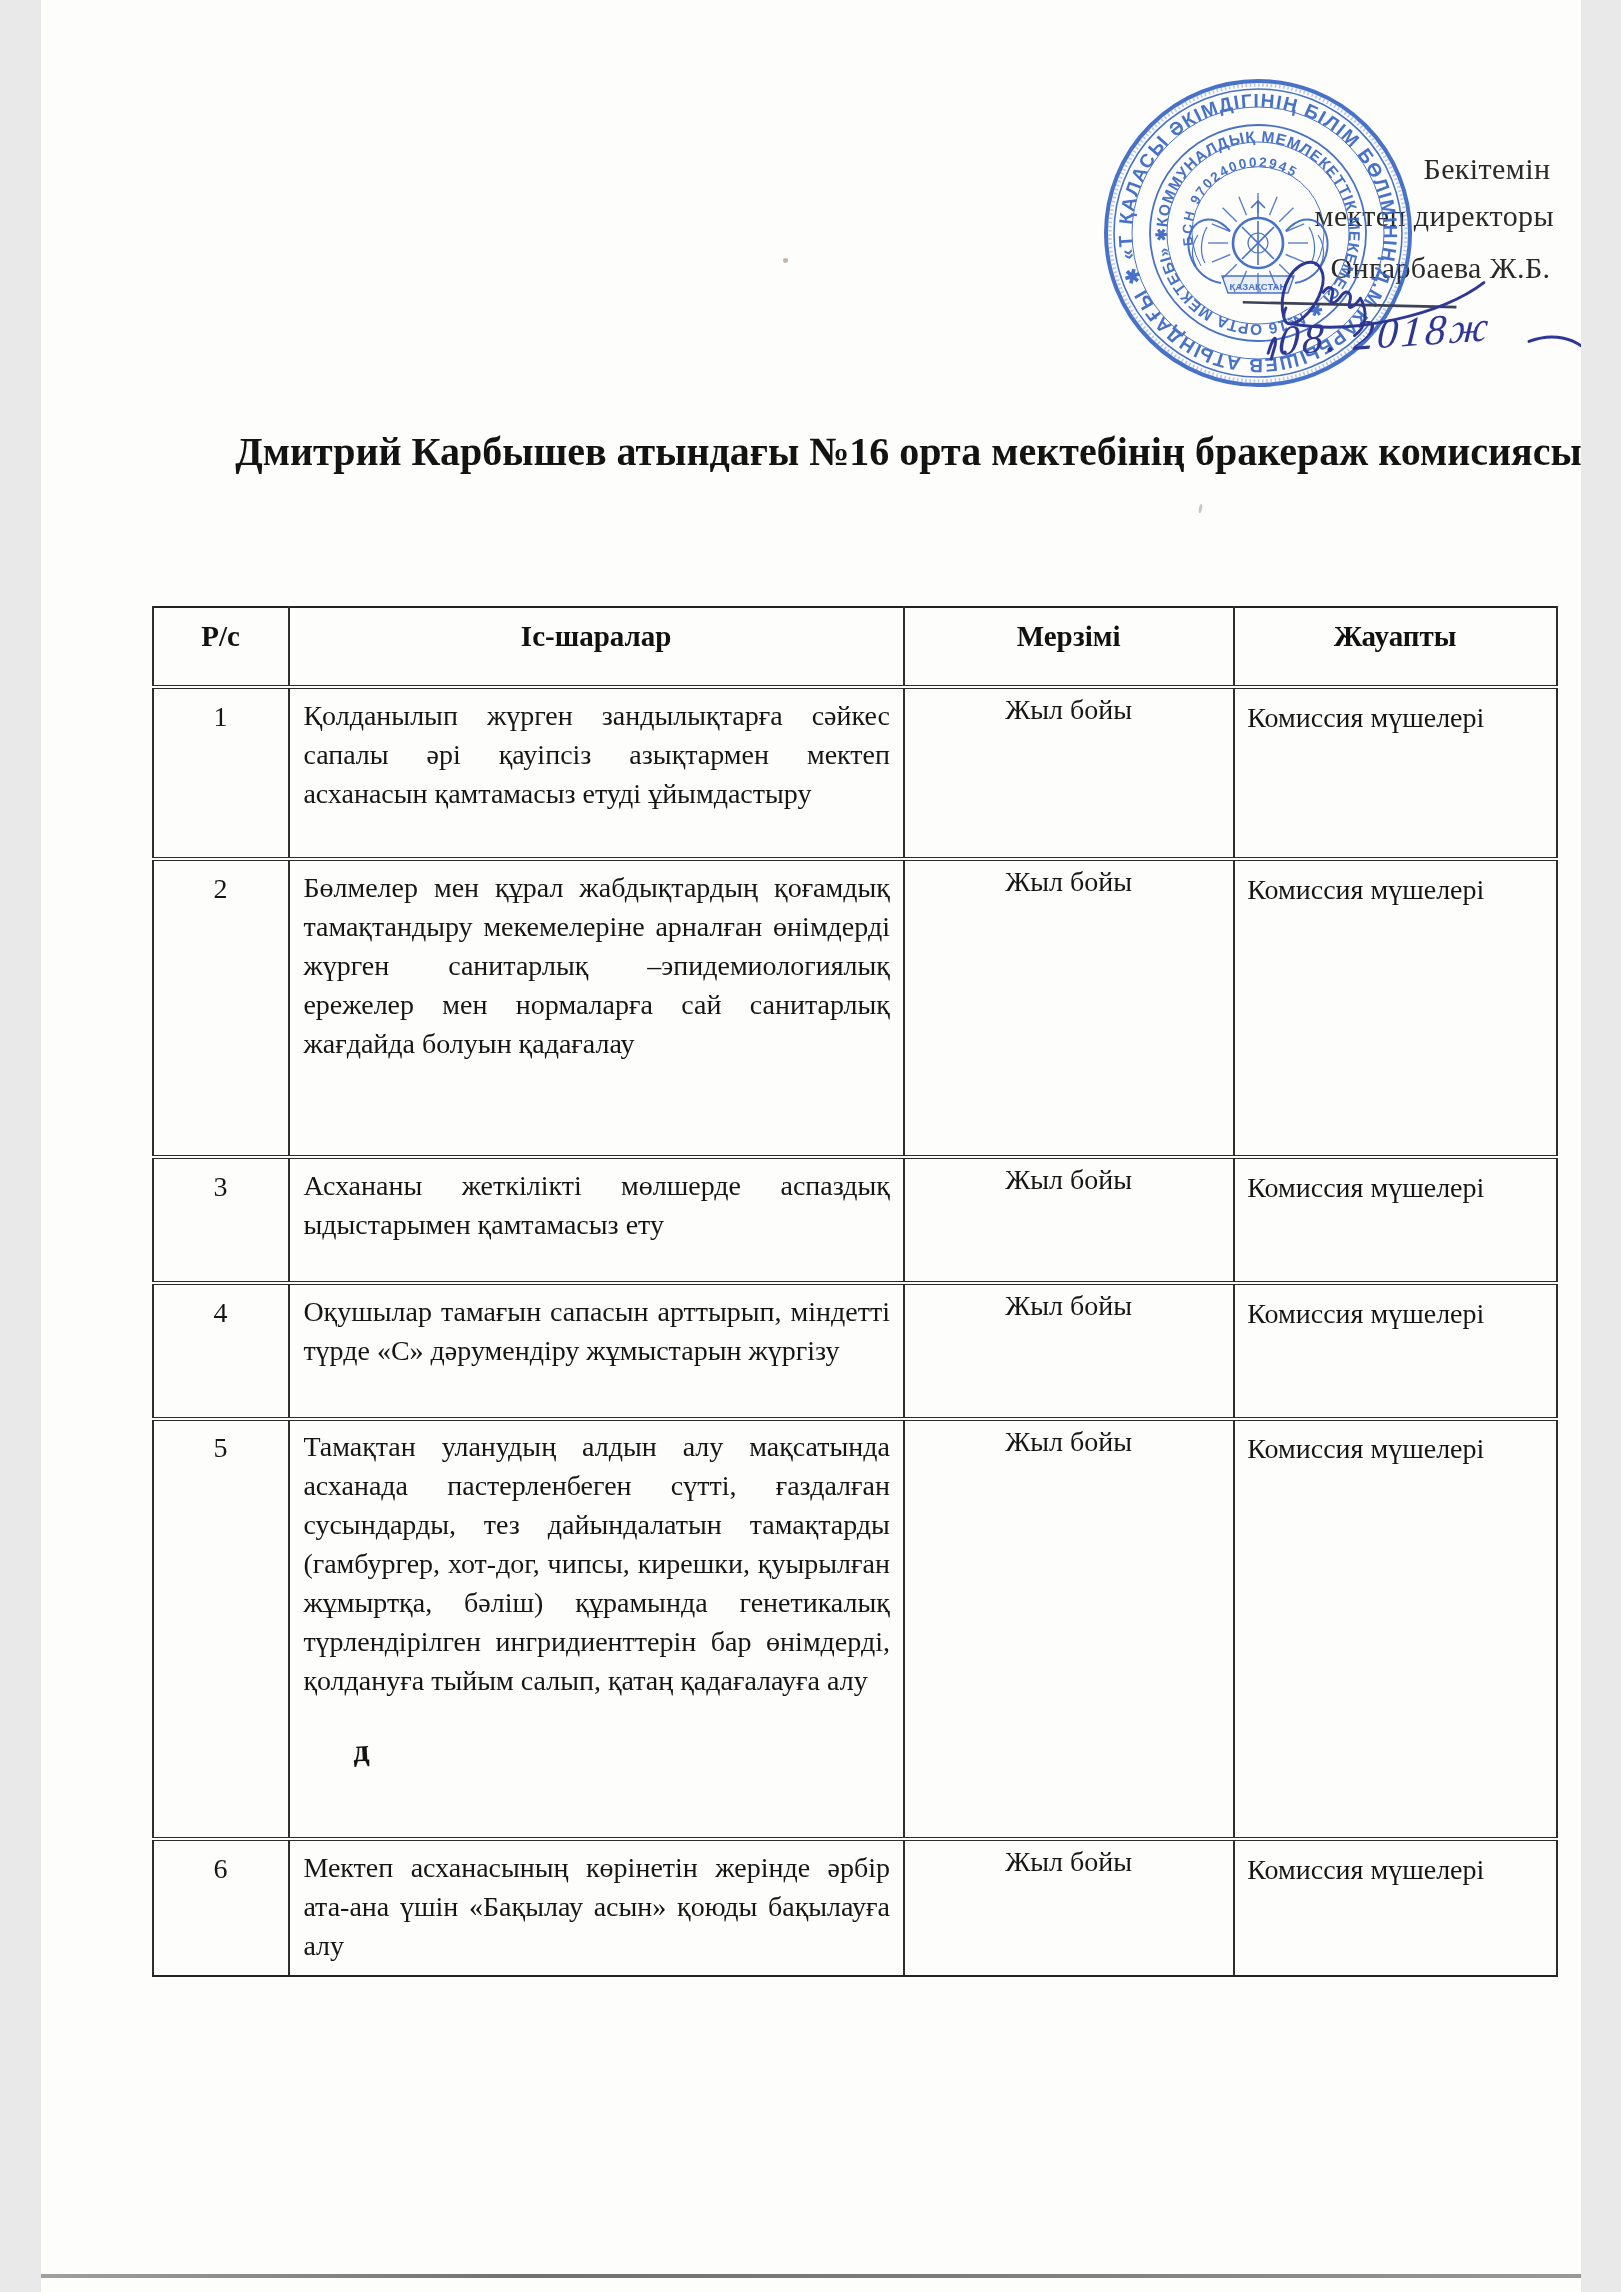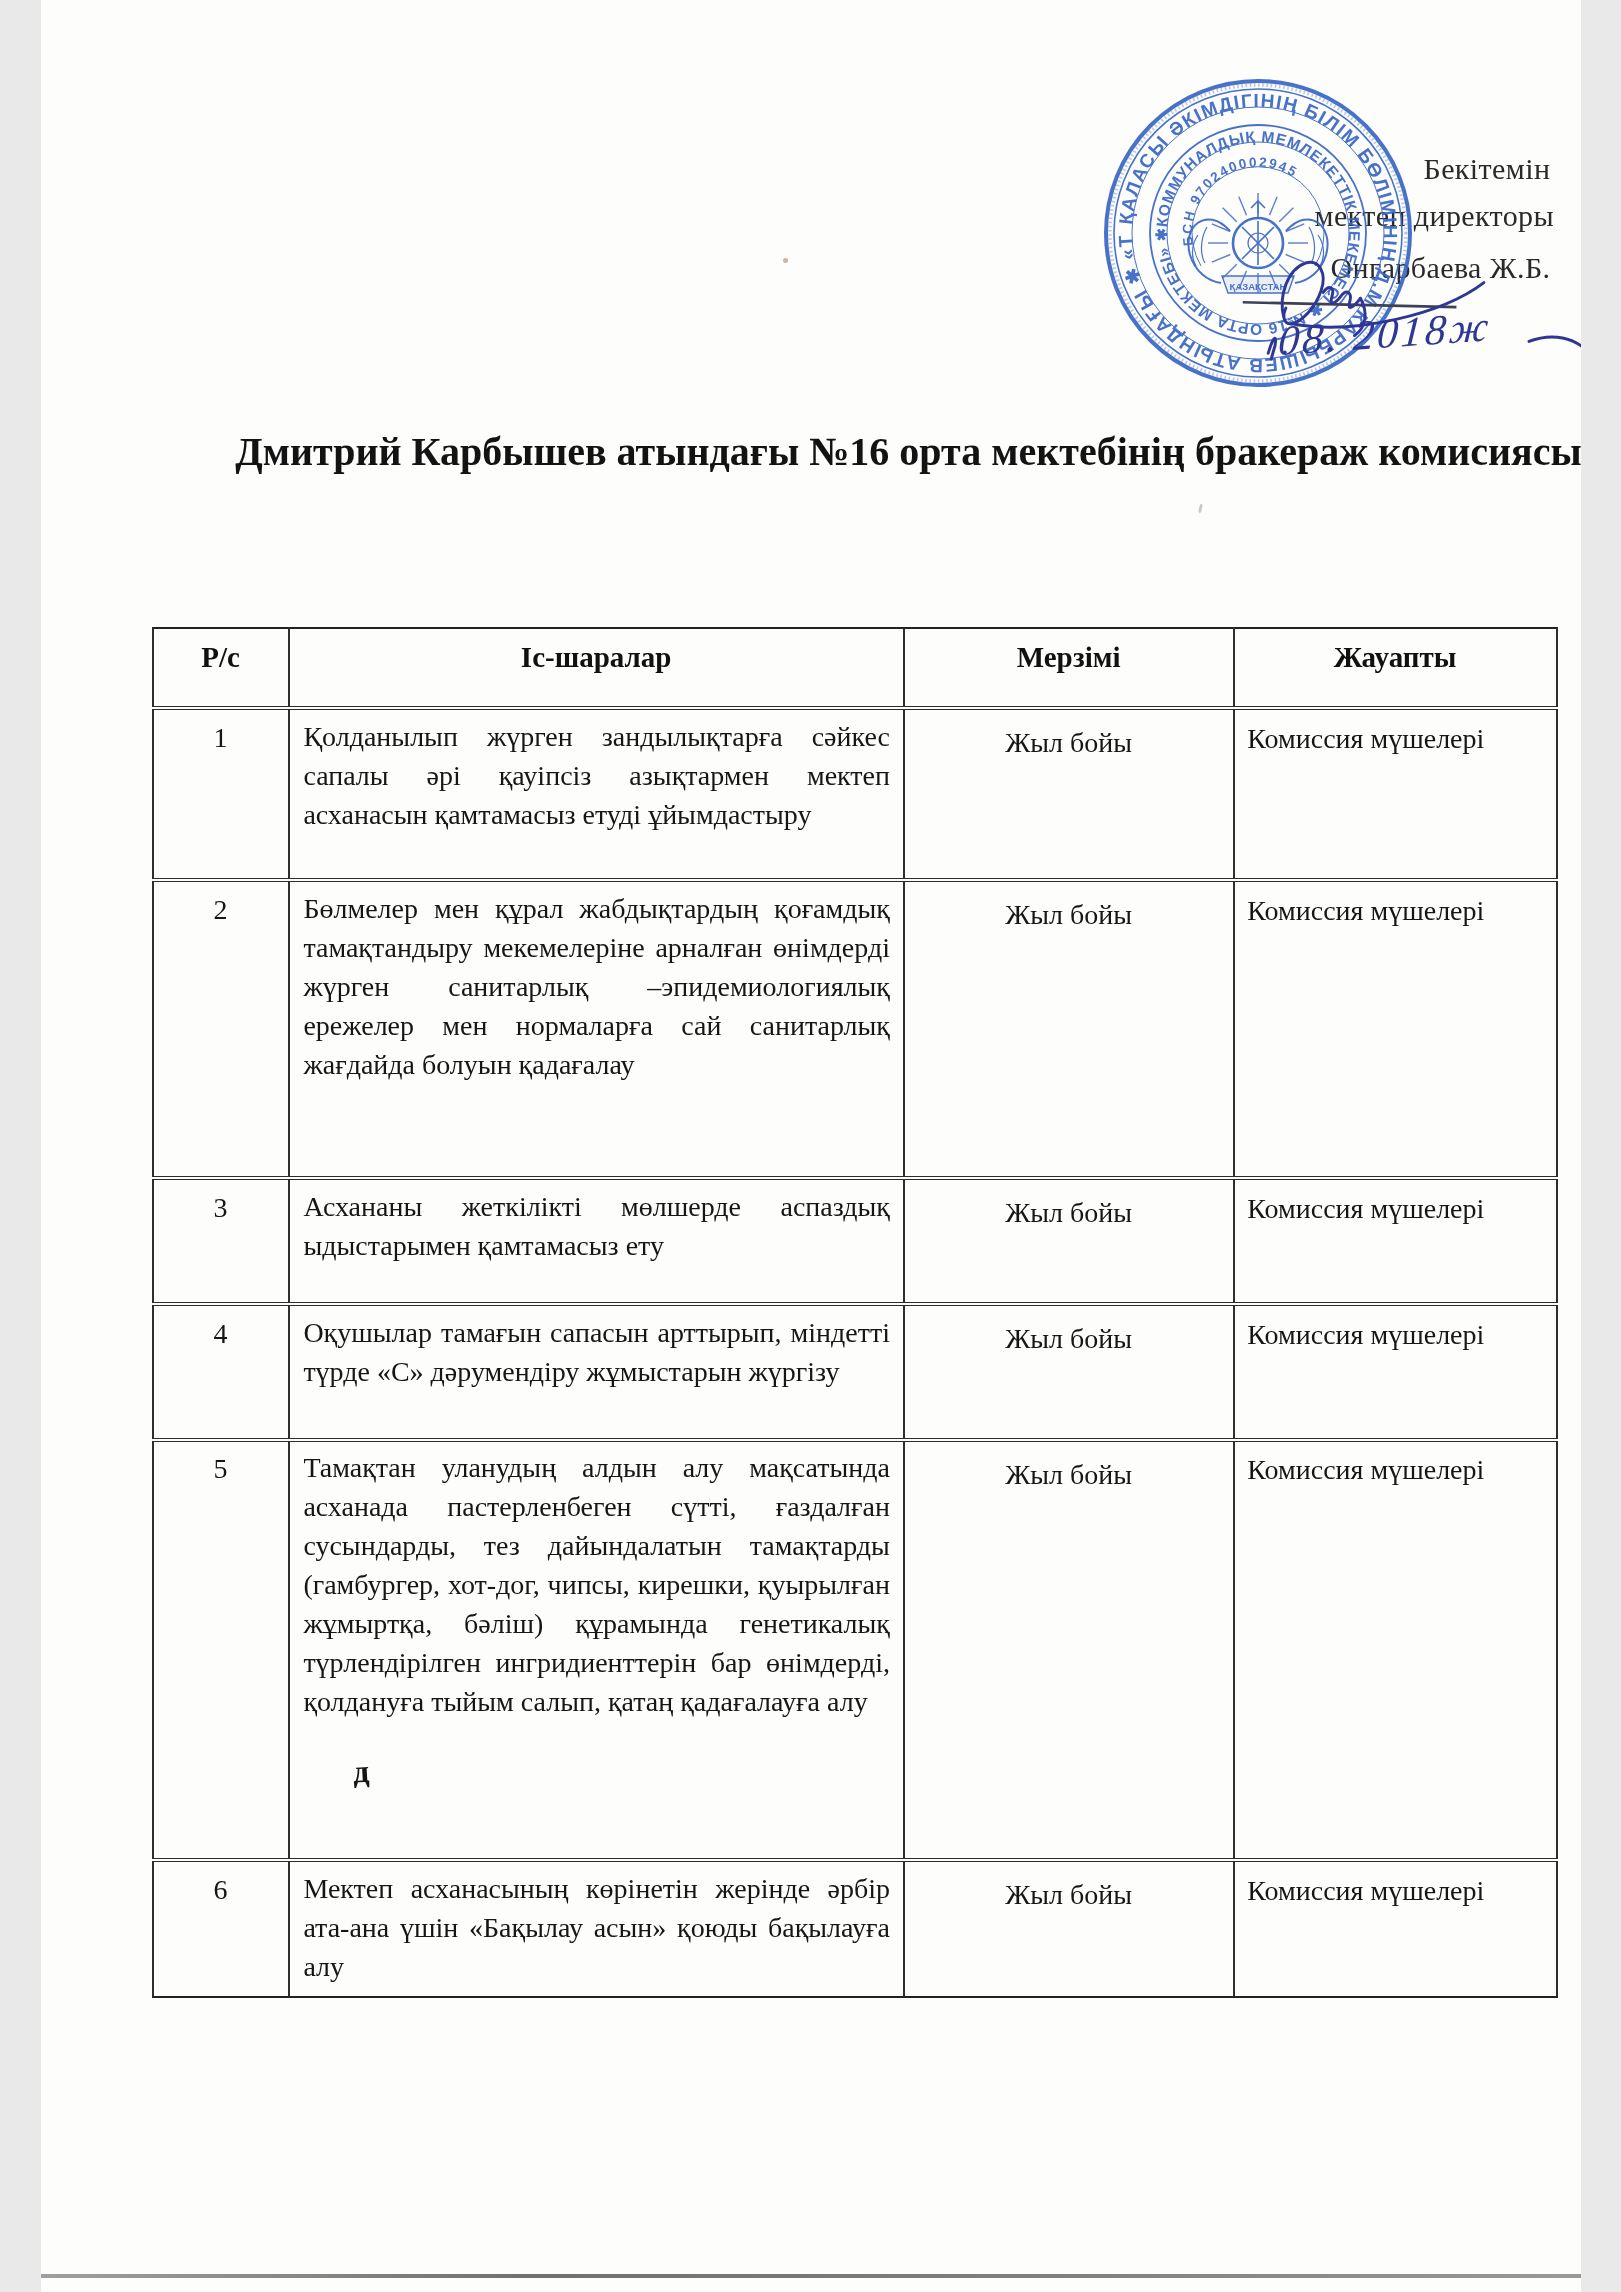--- a/index.html
+++ b/index.html
@@ -25,7 +25,6 @@
     position:absolute;left:111px;top:606px;width:1406px;
     border-collapse:collapse;table-layout:fixed;z-index:1;
     border:2.9px solid #222;
-    margin-top:21px;
   }
   table.plan th,table.plan td{
     border-left:2px solid #2e2e2e;border-right:2px solid #2e2e2e;

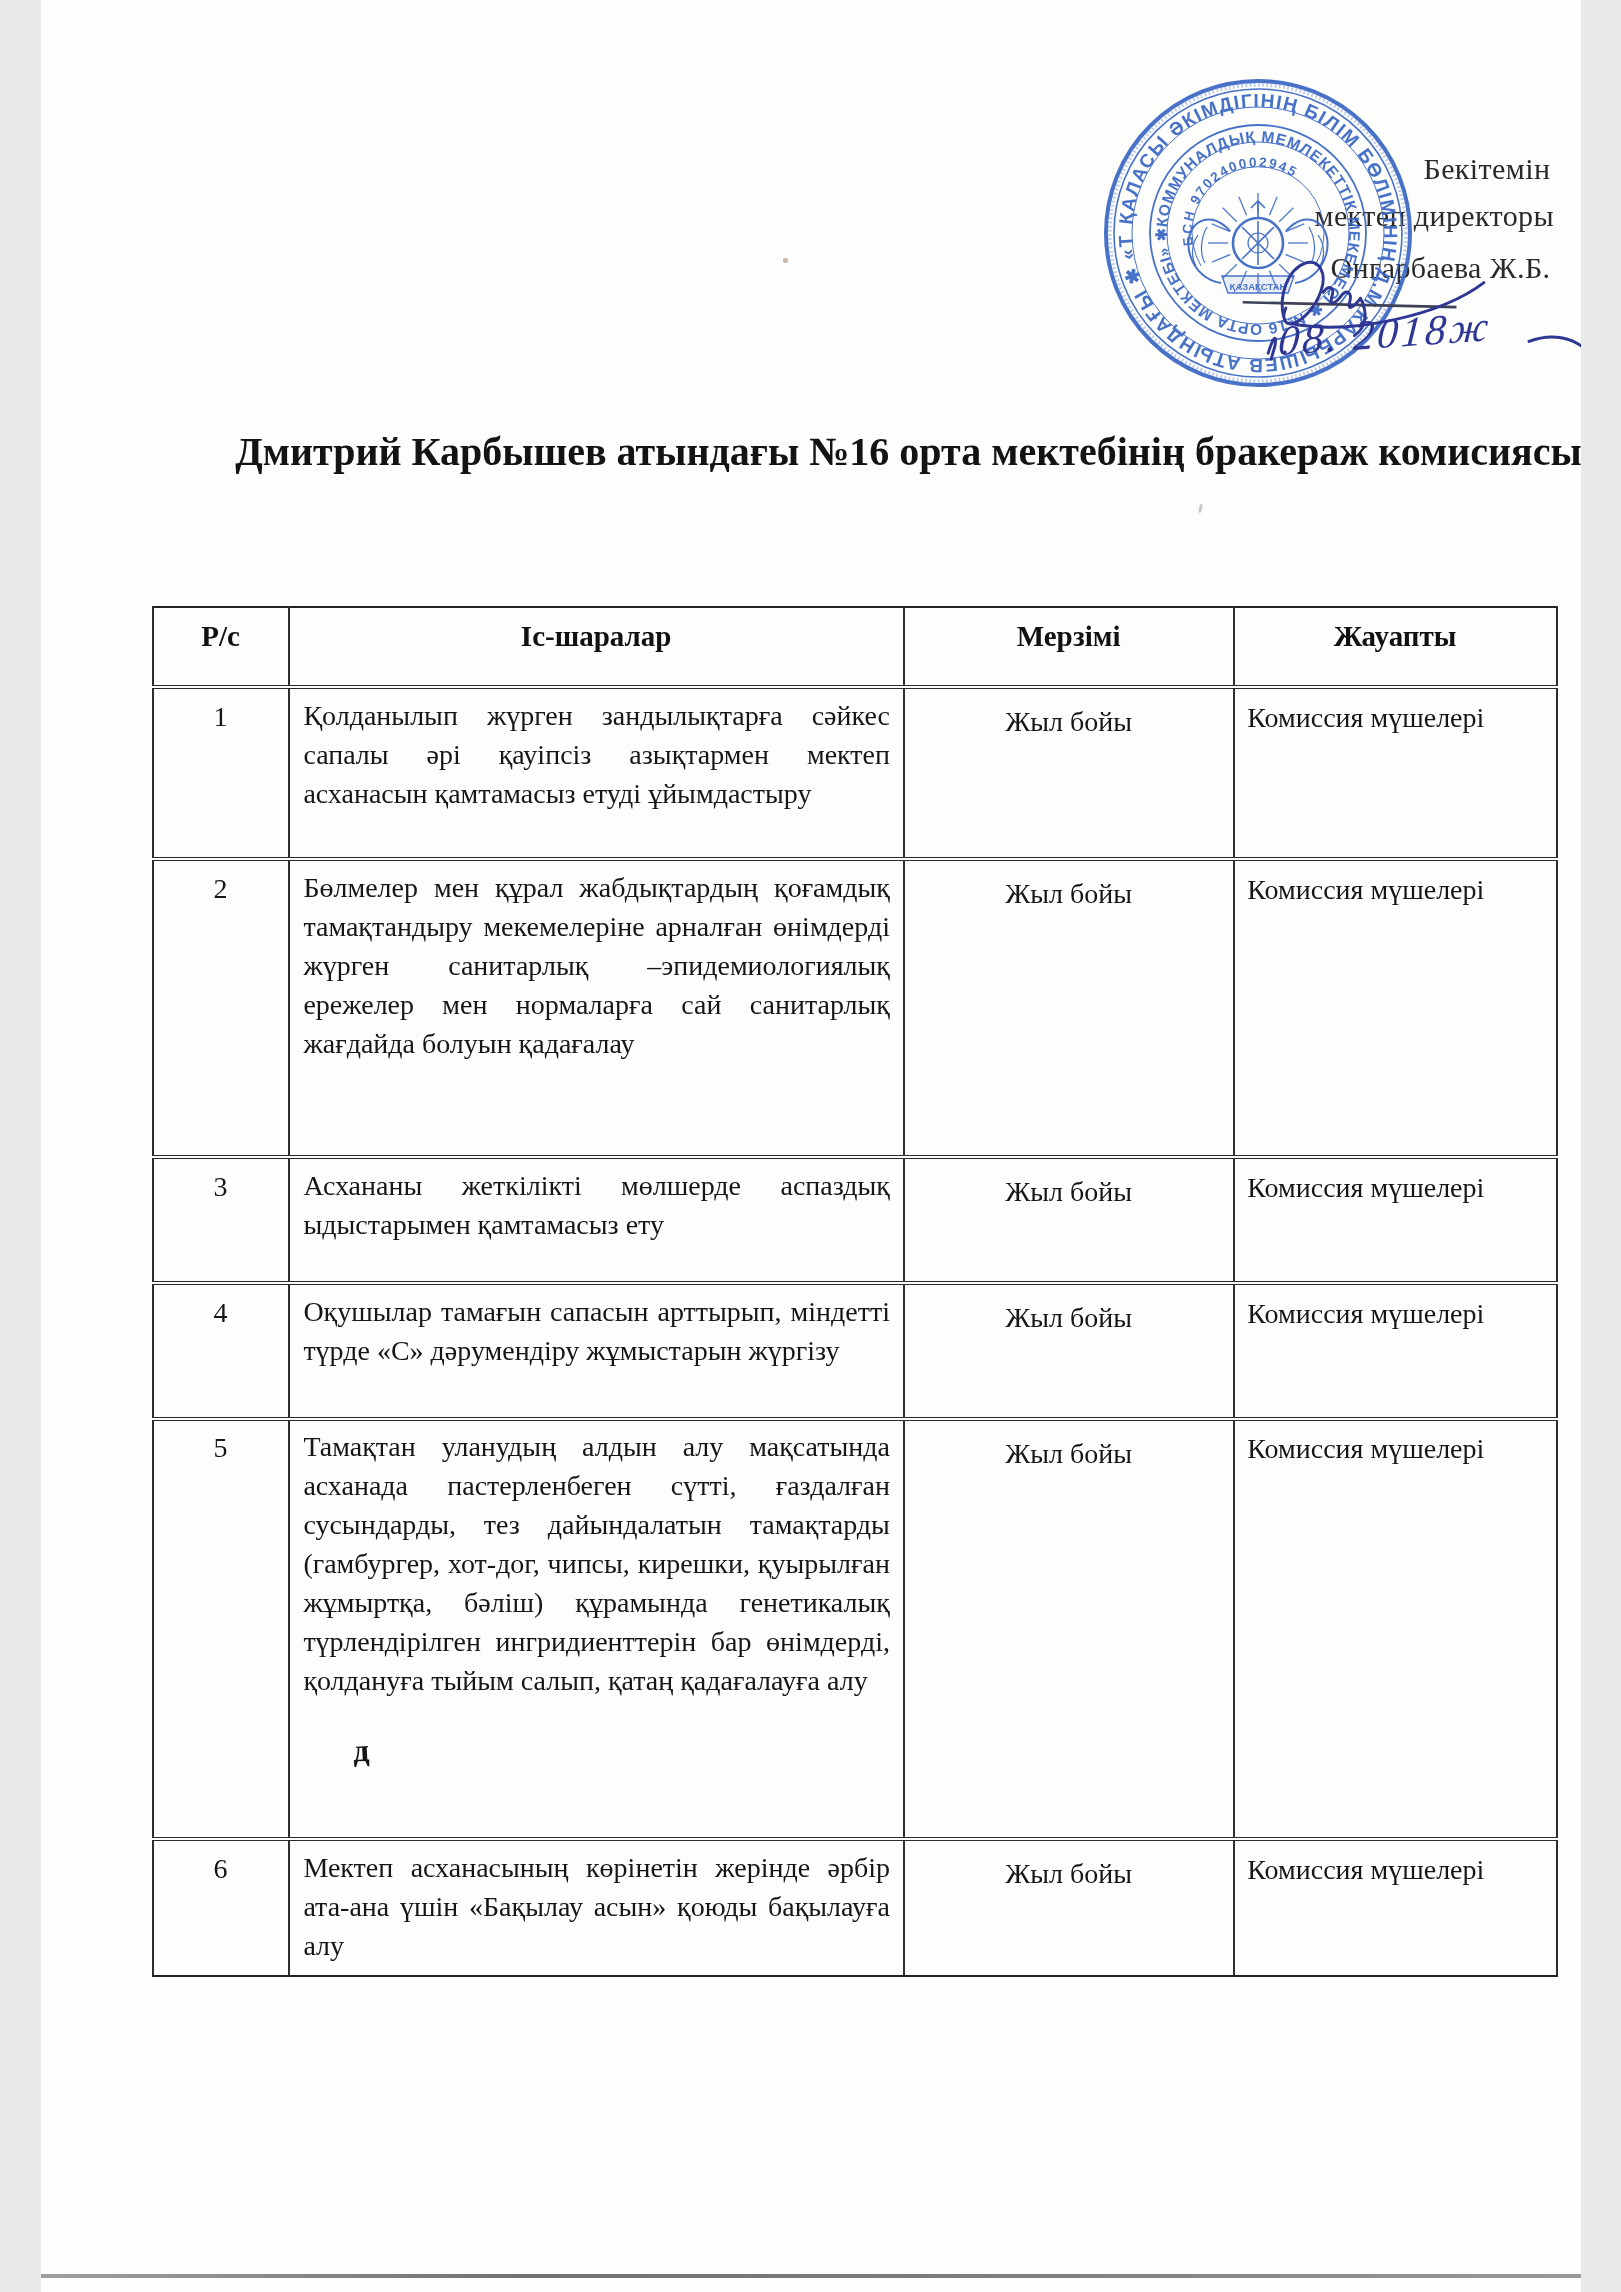--- a/index.html
+++ b/index.html
@@ -36,7 +36,7 @@
   td{font-size:28px;line-height:39px;color:#161616;}
   td.num{text-align:center;padding-top:7.8px;}
   td.act{text-align:justify;text-align-last:left;padding:6.9px 12.7px 9.8px 13.7px;position:relative;}
-  td.term{text-align:center;padding-top:13px;}
+  td.term{text-align:center;padding-top:1px;}
   td.resp{padding:8.8px 3.9px 0 12.7px;}
   tr.r1>td{height:152px;} tr.r2>td{height:277px;} tr.r3>td{height:105px;}
   tr.r4>td{height:115px;} tr.r5>td{height:400px;} tr.r6>td{height:105px;}

